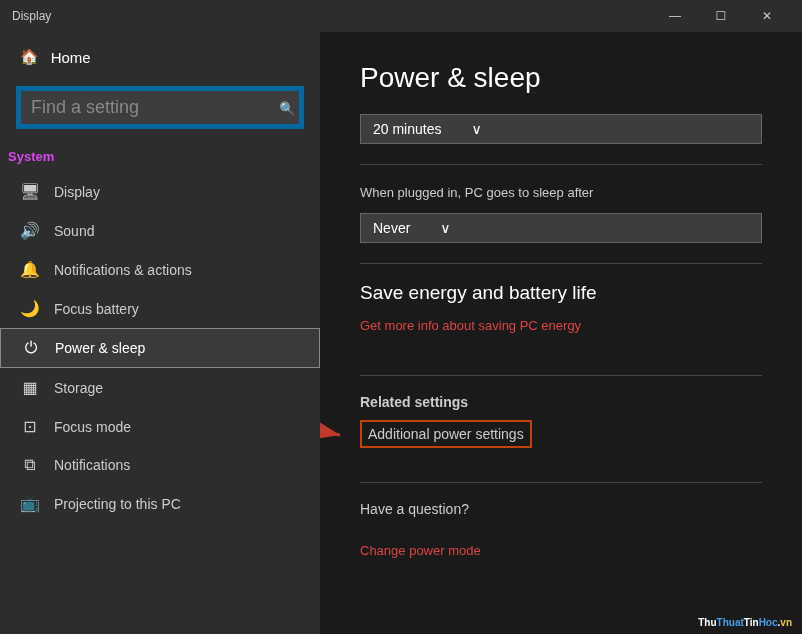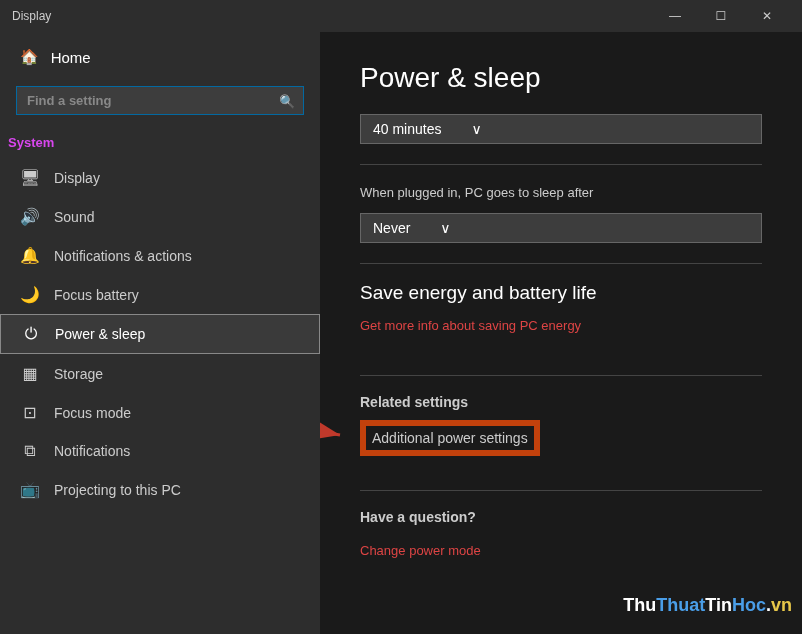--- a/index.html
+++ b/index.html
@@ -77,12 +77,11 @@
     .sidebar-search input {
       width: 100%;
       background: #3d3d3d;
-      border: 1px solid #0369a1;
+      border: 5px solid #0369a1;
       color: #ccc;
       padding: 6px 30px 6px 10px;
-      font-size: 13px;
+      font-size: 18px;
       outline: none;
-      font-weight: bold;
     }
     .sidebar-search input::placeholder { color: #888; }
     .sidebar-search .search-icon {

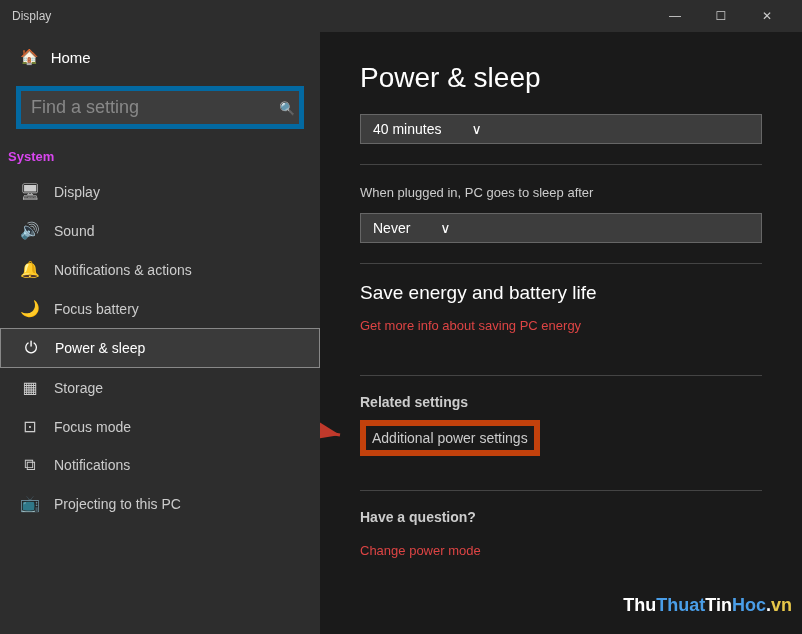--- a/index.html
+++ b/index.html
@@ -282,7 +282,7 @@
 
     
     <div class="dropdown-btn">
-      <span>40 minutes</span>
+      <span>20 minutes</span>
       <span>∨</span>
     </div>
 

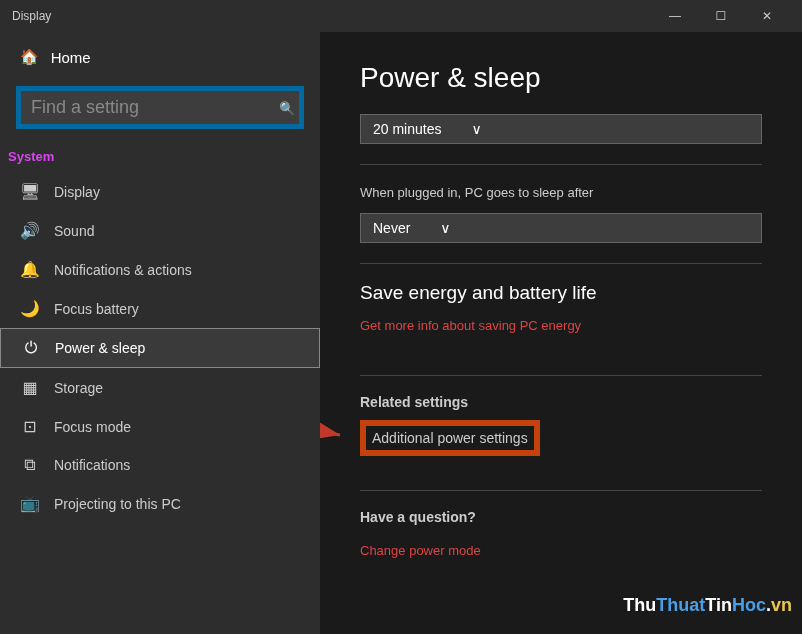--- a/index.html
+++ b/index.html
@@ -179,7 +179,7 @@
       text-decoration: none;
       display: inline-block;
       padding: 4px 6px;
-      border: 6px solid #c2410c;
+      border: 2px solid #c2410c;
       margin-bottom: 16px;
     }
     .have-question {

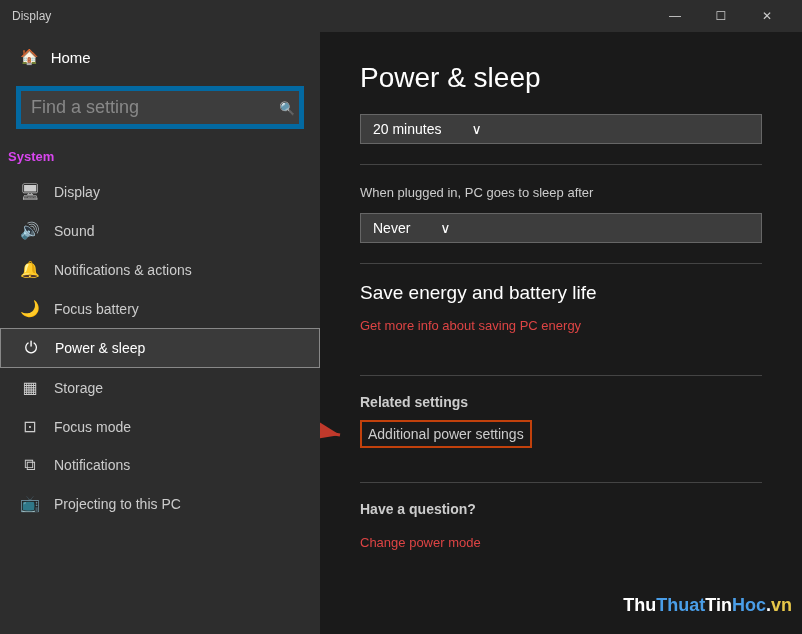--- a/index.html
+++ b/index.html
@@ -184,9 +184,9 @@
     }
     .have-question {
       font-size: 14px;
-      font-weight: 700;
-      color: #ccc;
-      margin-bottom: 16px;
+      font-weight: 400;
+      color: #ccc;
+      margin-bottom: 24px;
     }
     .change-power-link {
       color: #d44;

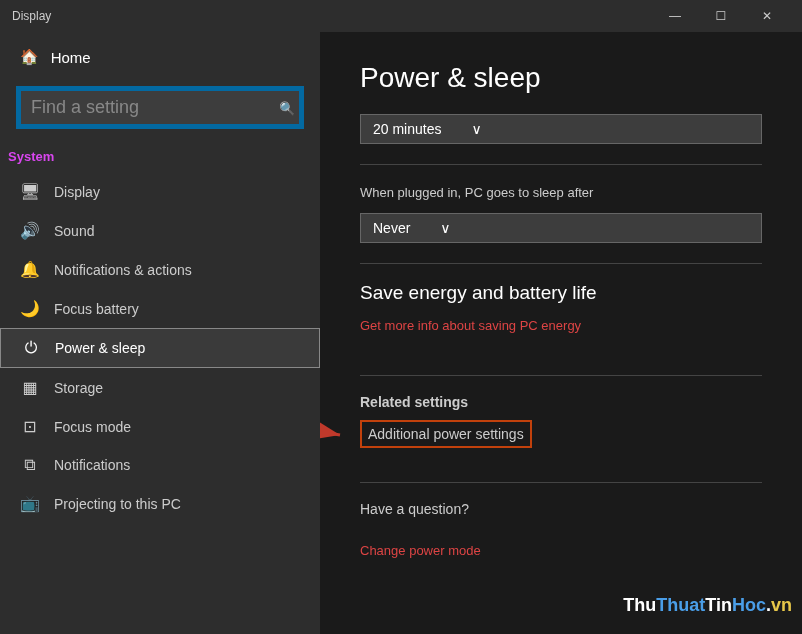--- a/index.html
+++ b/index.html
@@ -202,9 +202,9 @@
     
     .watermark {
       position: fixed;
-      bottom: 18px;
+      bottom: 6px;
       right: 10px;
-      font-size: 18px;
+      font-size: 10px;
       font-weight: bold;
     }
     .watermark-thu { color: #fff; }

